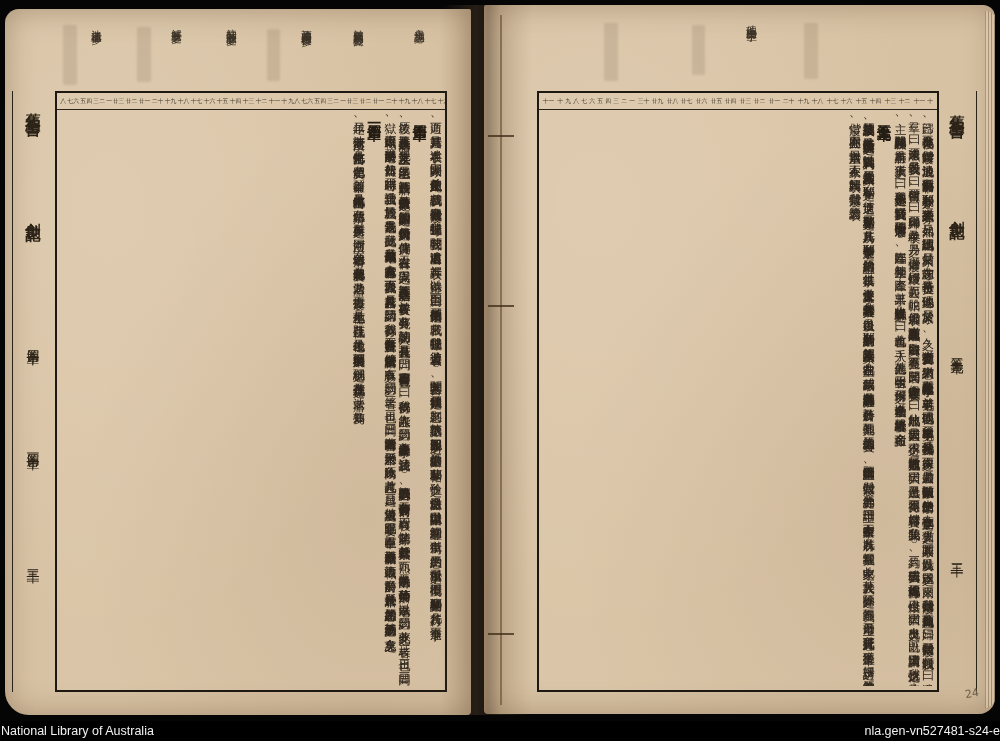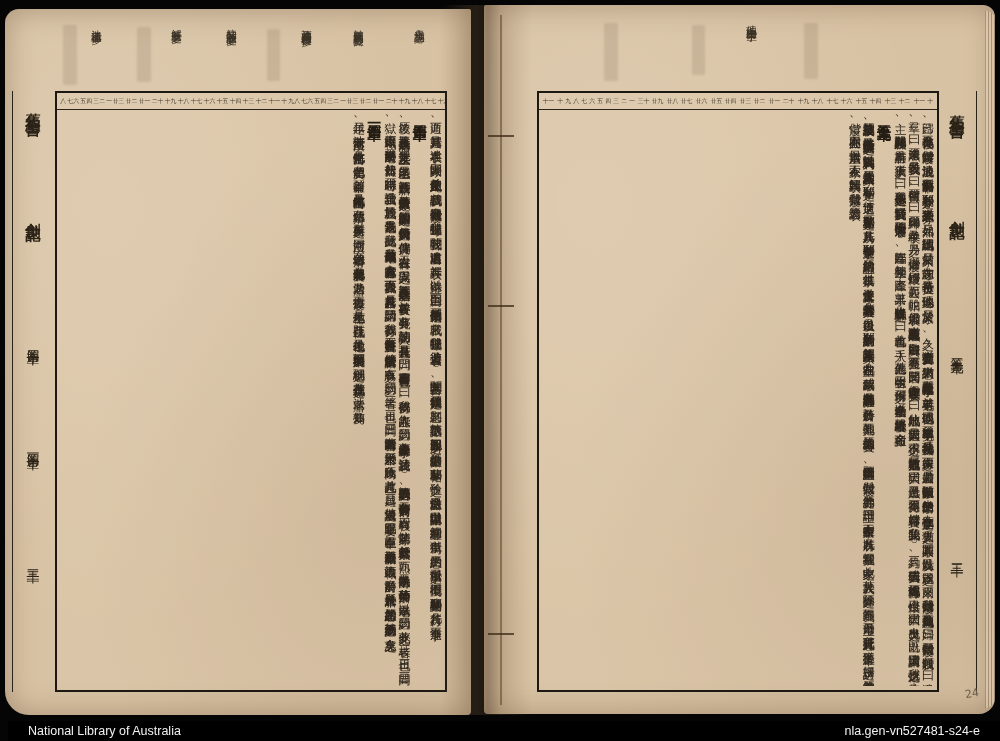--- a/index.html
+++ b/index.html
@@ -101,9 +101,9 @@
 
   
   .bottom-bar{
-    position:absolute;left:8px;right:0;top:721px;height:20px;background:#000;
+    position:absolute;left:1px;right:0;top:721px;height:20px;background:#000;
     display:flex;justify-content:space-between;align-items:center;
-    padding:0 20px;box-sizing:border-box;
+    padding:0 0;box-sizing:border-box;
     font-family:"Liberation Sans", sans-serif;font-size:12.5px;color:#f2f2f2;
   }
 </style>

